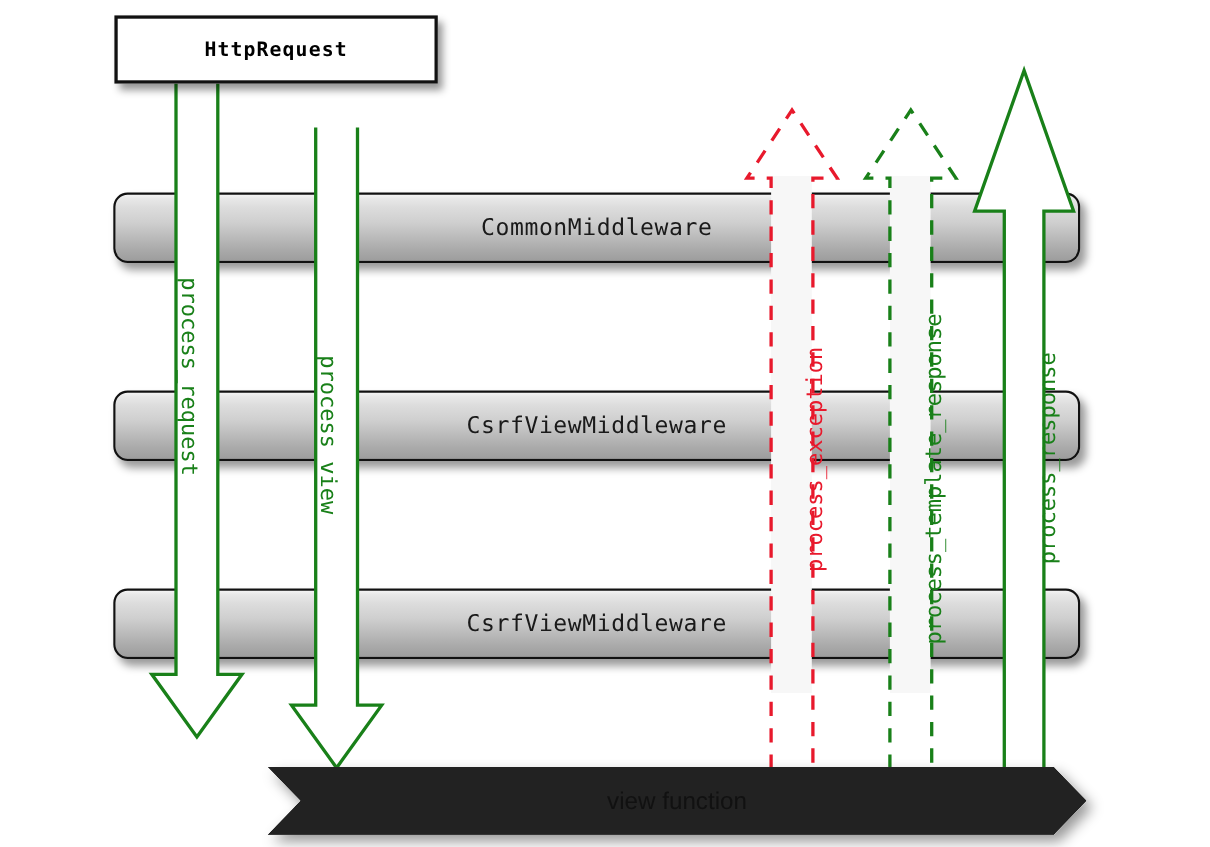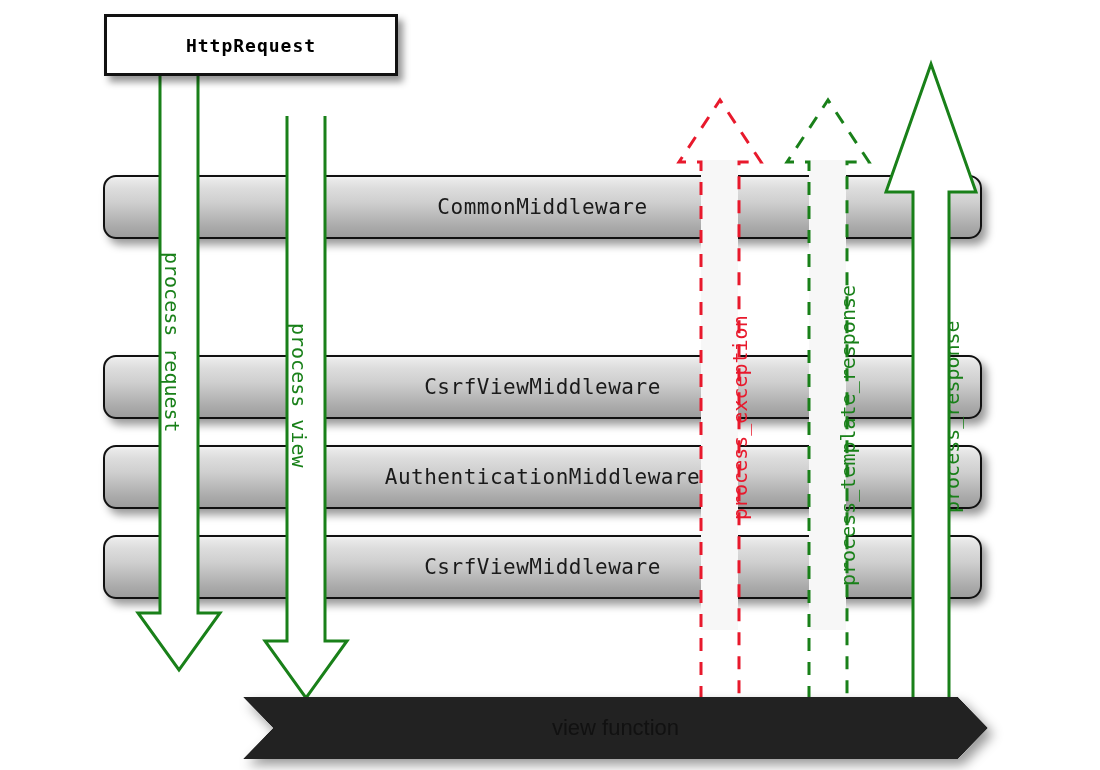--- a/index.html
+++ b/index.html
@@ -115,9 +115,6 @@
   <div class="mwbar" style="top:355px;">
     <span>CsrfViewMiddleware</span>
   </div>
-  <div class="mwbar" style="top:445px;">
-    <span>AuthenticationMiddleware</span>
-  </div>
   <div class="mwbar" style="top:535px;">
     <span>CsrfViewMiddleware</span>
   </div>

